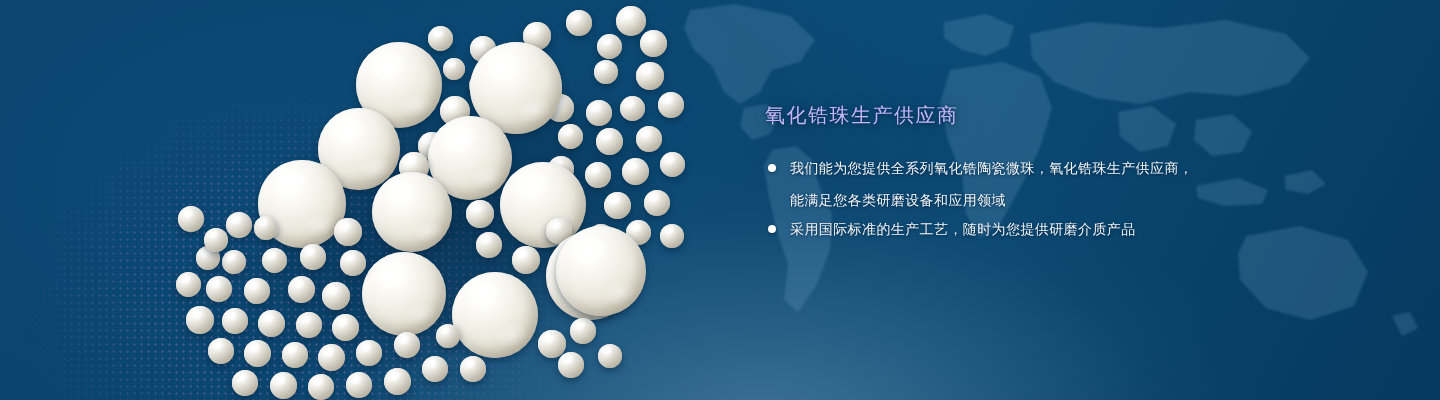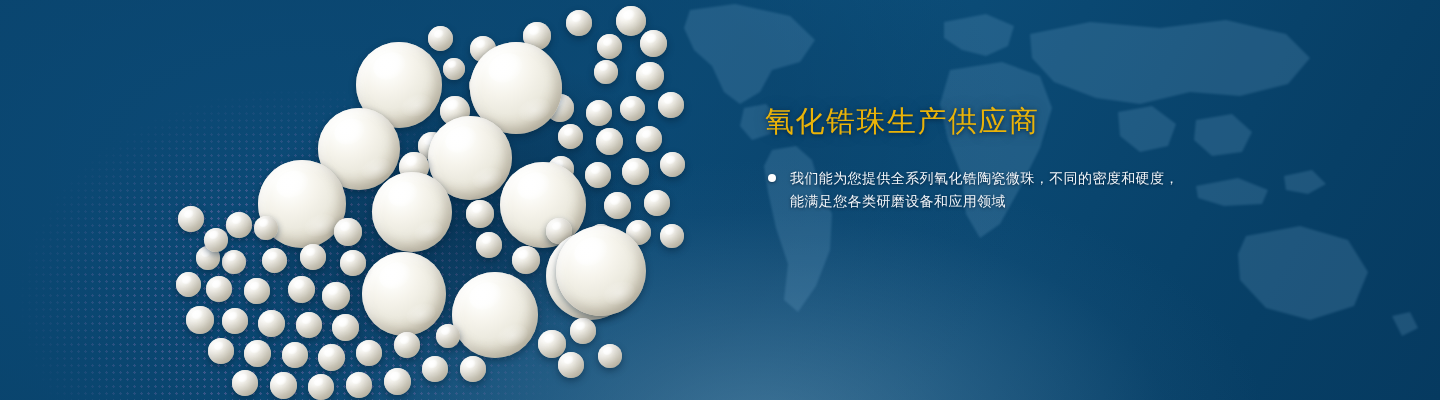--- a/index.html
+++ b/index.html
@@ -80,7 +80,7 @@
     position:absolute;left:765px;top:104px;width:620px;
   }
   #headline{
-    font-size:29px;line-height:1.18;font-weight:400;color:#eab308;
+    font-size:20px;line-height:1.18;font-weight:400;color:#c4b5fd;
     letter-spacing:1.5px;
     text-shadow:0 1px 4px rgba(2,22,44,0.70), 0 0 14px rgba(10,60,100,0.45);
     margin:0 0 29px 0;

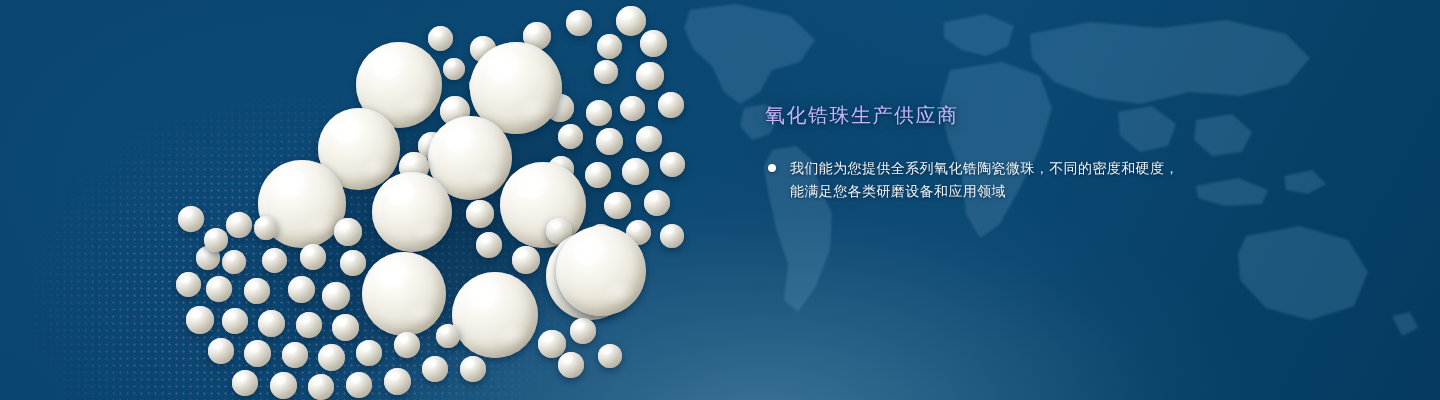--- a/index.html
+++ b/index.html
@@ -243,7 +243,7 @@
     <ul id="bullets">
       <li>
         <span class="dot"></span>
-        <span class="btxt">我们能为您提供全系列氧化锆陶瓷微珠，不同的密度和硬度，</span>
+        <span class="btxt">我们能为您提供全系列氧化锆陶瓷微珠，氧化锆珠生产供应商，</span>
         <span class="btxt">能满足您各类研磨设备和应用领域</span>
       </li>
     </ul>

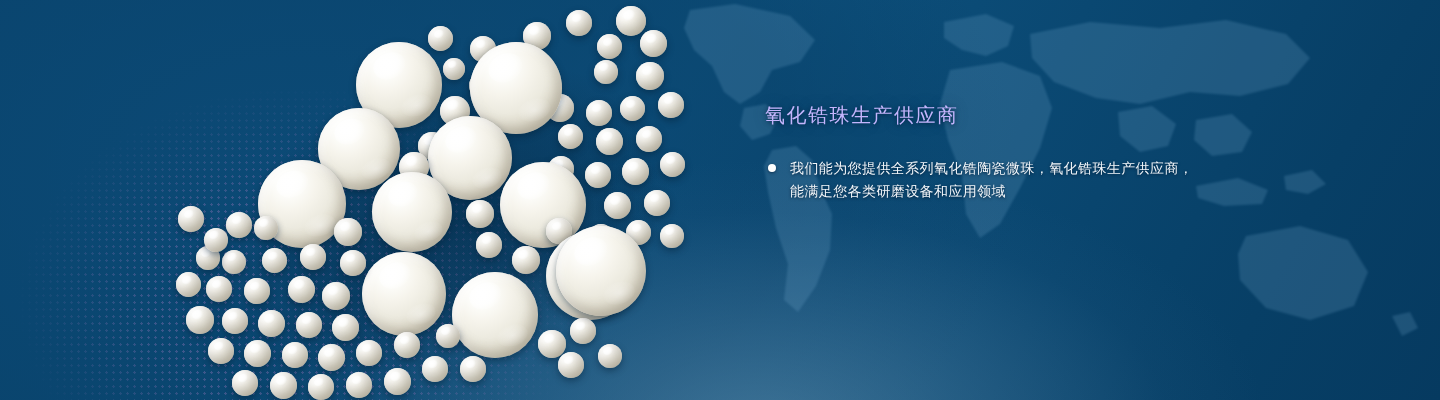--- a/index.html
+++ b/index.html
@@ -104,7 +104,7 @@
     box-shadow:0 1px 3px rgba(2,22,44,0.55);
   }
   .btxt{display:block;}
-  .btxt + .btxt{margin-top:1px;}
+  .btxt + .btxt{margin-top:10px;}
 </style>
 </head>
 <body>

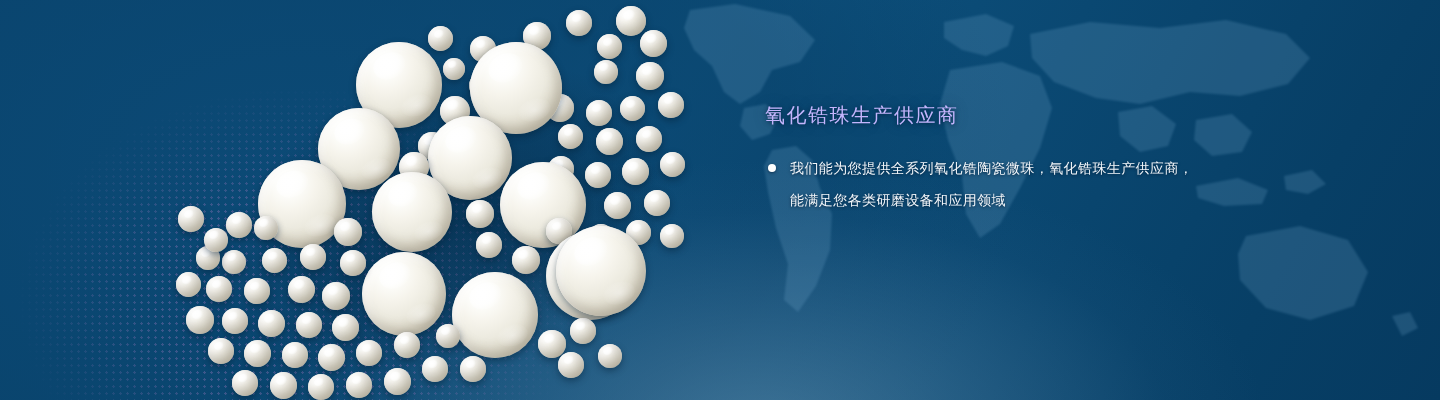--- a/index.html
+++ b/index.html
@@ -246,6 +246,10 @@
         <span class="btxt">我们能为您提供全系列氧化锆陶瓷微珠，氧化锆珠生产供应商，</span>
         <span class="btxt">能满足您各类研磨设备和应用领域</span>
       </li>
+      <li>
+        <span class="dot"></span>
+        <span class="btxt">采用国际标准的生产工艺，随时为您提供研磨介质产品</span>
+      </li>
     </ul>
   </div>
 

